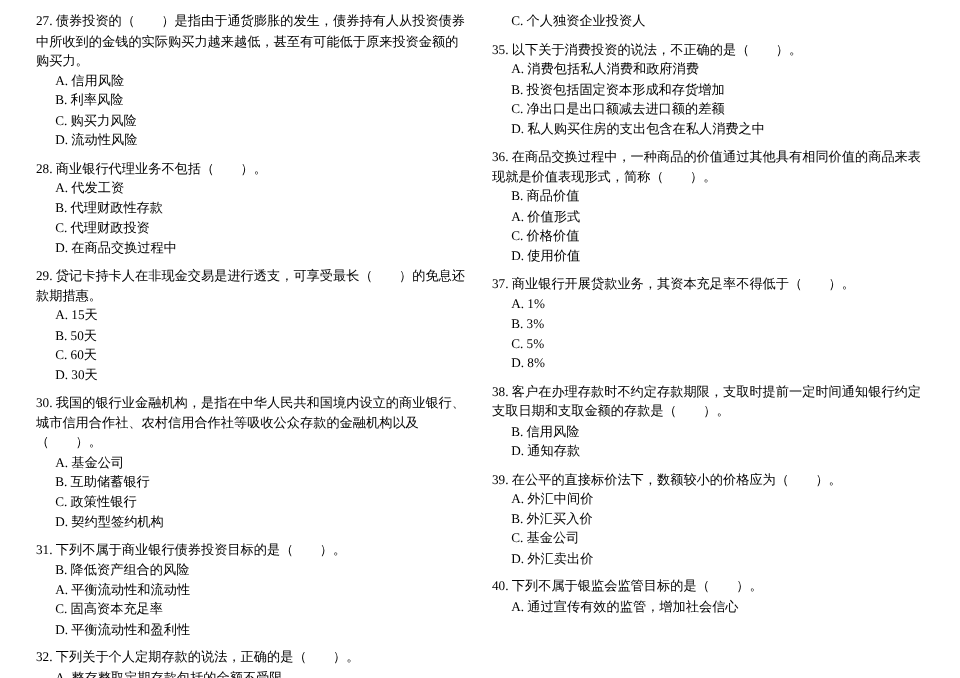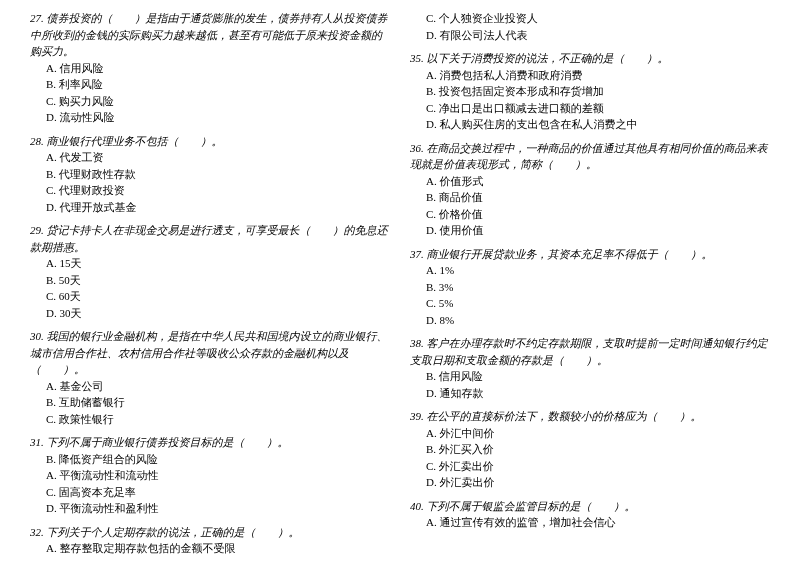--- a/index.html
+++ b/index.html
@@ -37,7 +37,6 @@
     .question-text {
       line-height: 1.5;
       text-indent: 0;
-      font-style: italic;
     }
     .option {
       padding-left: 16px;

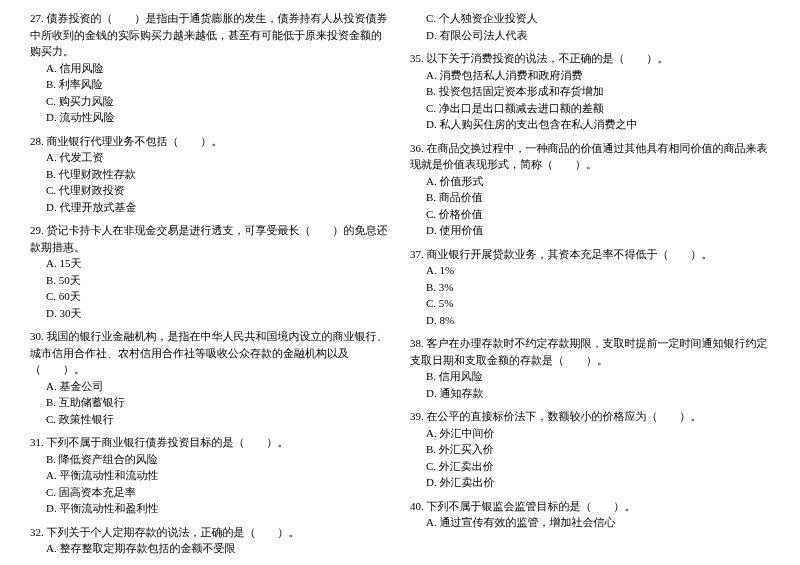--- a/index.html
+++ b/index.html
@@ -91,7 +91,6 @@
     <div class="col" id="right-col">
         <div class="question">
           <div class="option">C. 个人独资企业投资人</div>
-          <div class="option">D. 有限公司法人代表</div>
         </div>
         <div class="question">
           <div class="question-text">35. 以下关于消费投资的说法，不正确的是（　　）。</div>

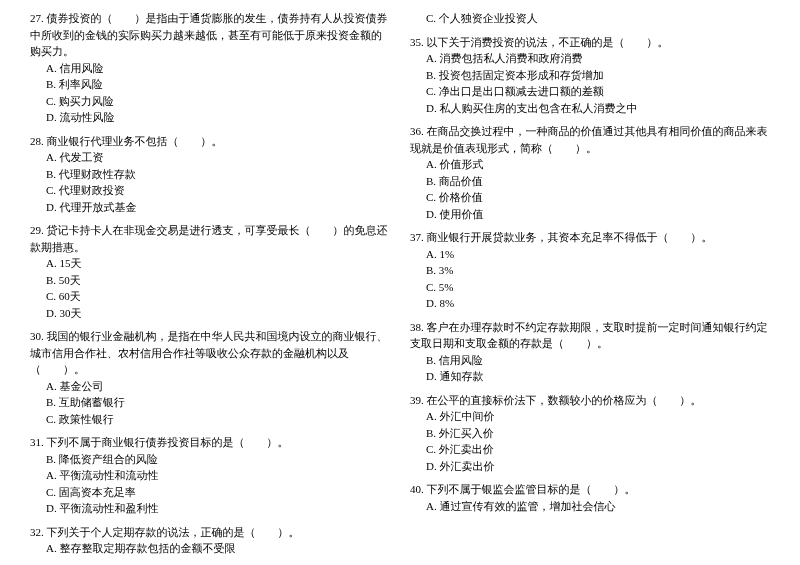--- a/index.html
+++ b/index.html
@@ -101,8 +101,8 @@
         </div>
         <div class="question">
           <div class="question-text">36. 在商品交换过程中，一种商品的价值通过其他具有相同价值的商品来表现就是价值表现形式，简称（　　）。</div>
+          <div class="option">B. 商品价值</div>
           <div class="option">A. 价值形式</div>
-          <div class="option">B. 商品价值</div>
           <div class="option">C. 价格价值</div>
           <div class="option">D. 使用价值</div>
         </div>

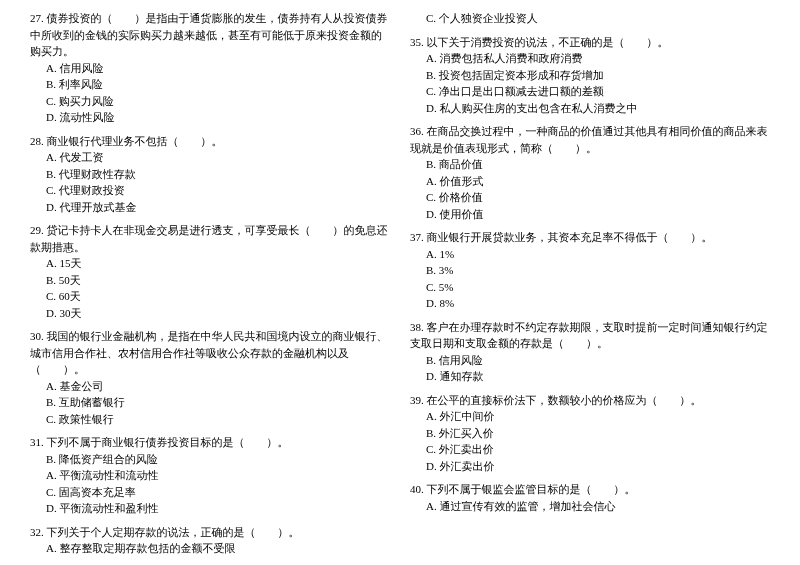--- a/index.html
+++ b/index.html
@@ -61,7 +61,7 @@
           <div class="option">A. 代发工资</div>
           <div class="option">B. 代理财政性存款</div>
           <div class="option">C. 代理财政投资</div>
-          <div class="option">D. 代理开放式基金</div>
+          <div class="option">D. 在商品交换过程中</div>
         </div>
         <div class="question">
           <div class="question-text">29. 贷记卡持卡人在非现金交易是进行透支，可享受最长（　　）的免息还款期措惠。</div>

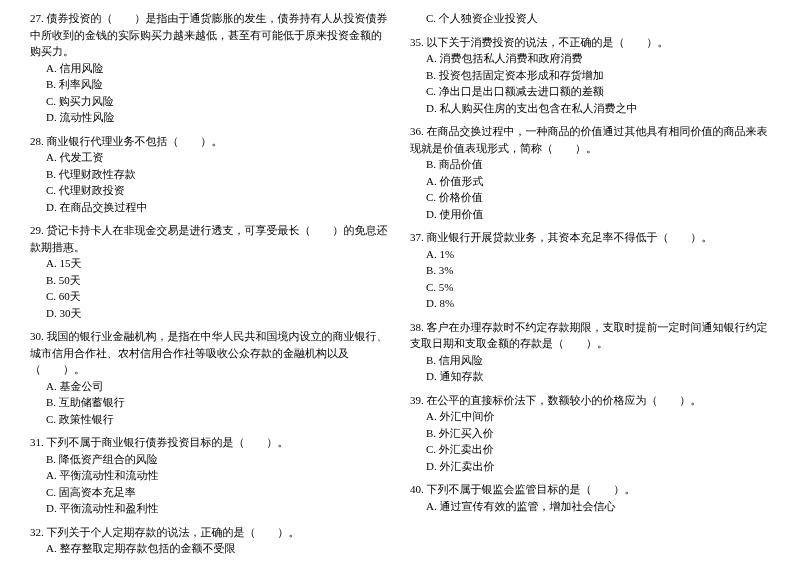--- a/index.html
+++ b/index.html
@@ -75,6 +75,7 @@
           <div class="option">A. 基金公司</div>
           <div class="option">B. 互助储蓄银行</div>
           <div class="option">C. 政策性银行</div>
+          <div class="option">D. 契约型签约机构</div>
         </div>
         <div class="question">
           <div class="question-text">31. 下列不属于商业银行债券投资目标的是（　　）。</div>

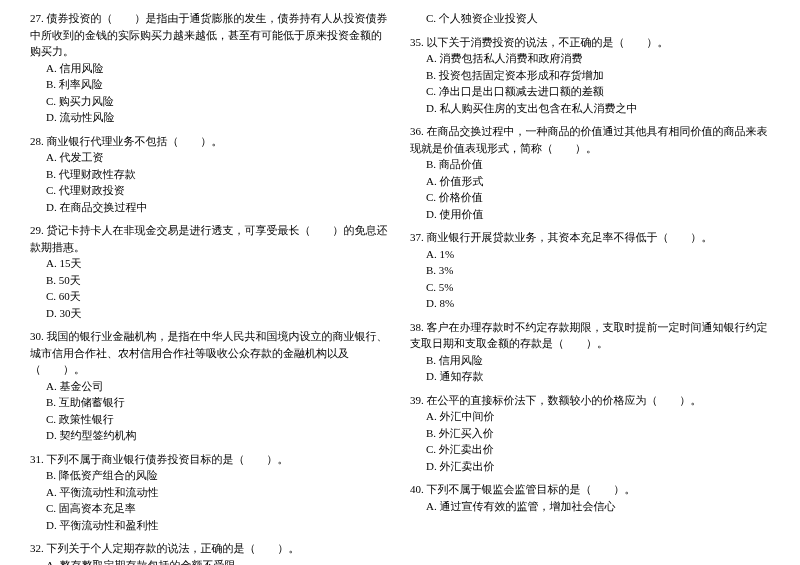--- a/index.html
+++ b/index.html
@@ -123,7 +123,7 @@
           <div class="question-text">39. 在公平的直接标价法下，数额较小的价格应为（　　）。</div>
           <div class="option">A. 外汇中间价</div>
           <div class="option">B. 外汇买入价</div>
-          <div class="option">C. 外汇卖出价</div>
+          <div class="option">C. 基金公司</div>
           <div class="option">D. 外汇卖出价</div>
         </div>
         <div class="question">

